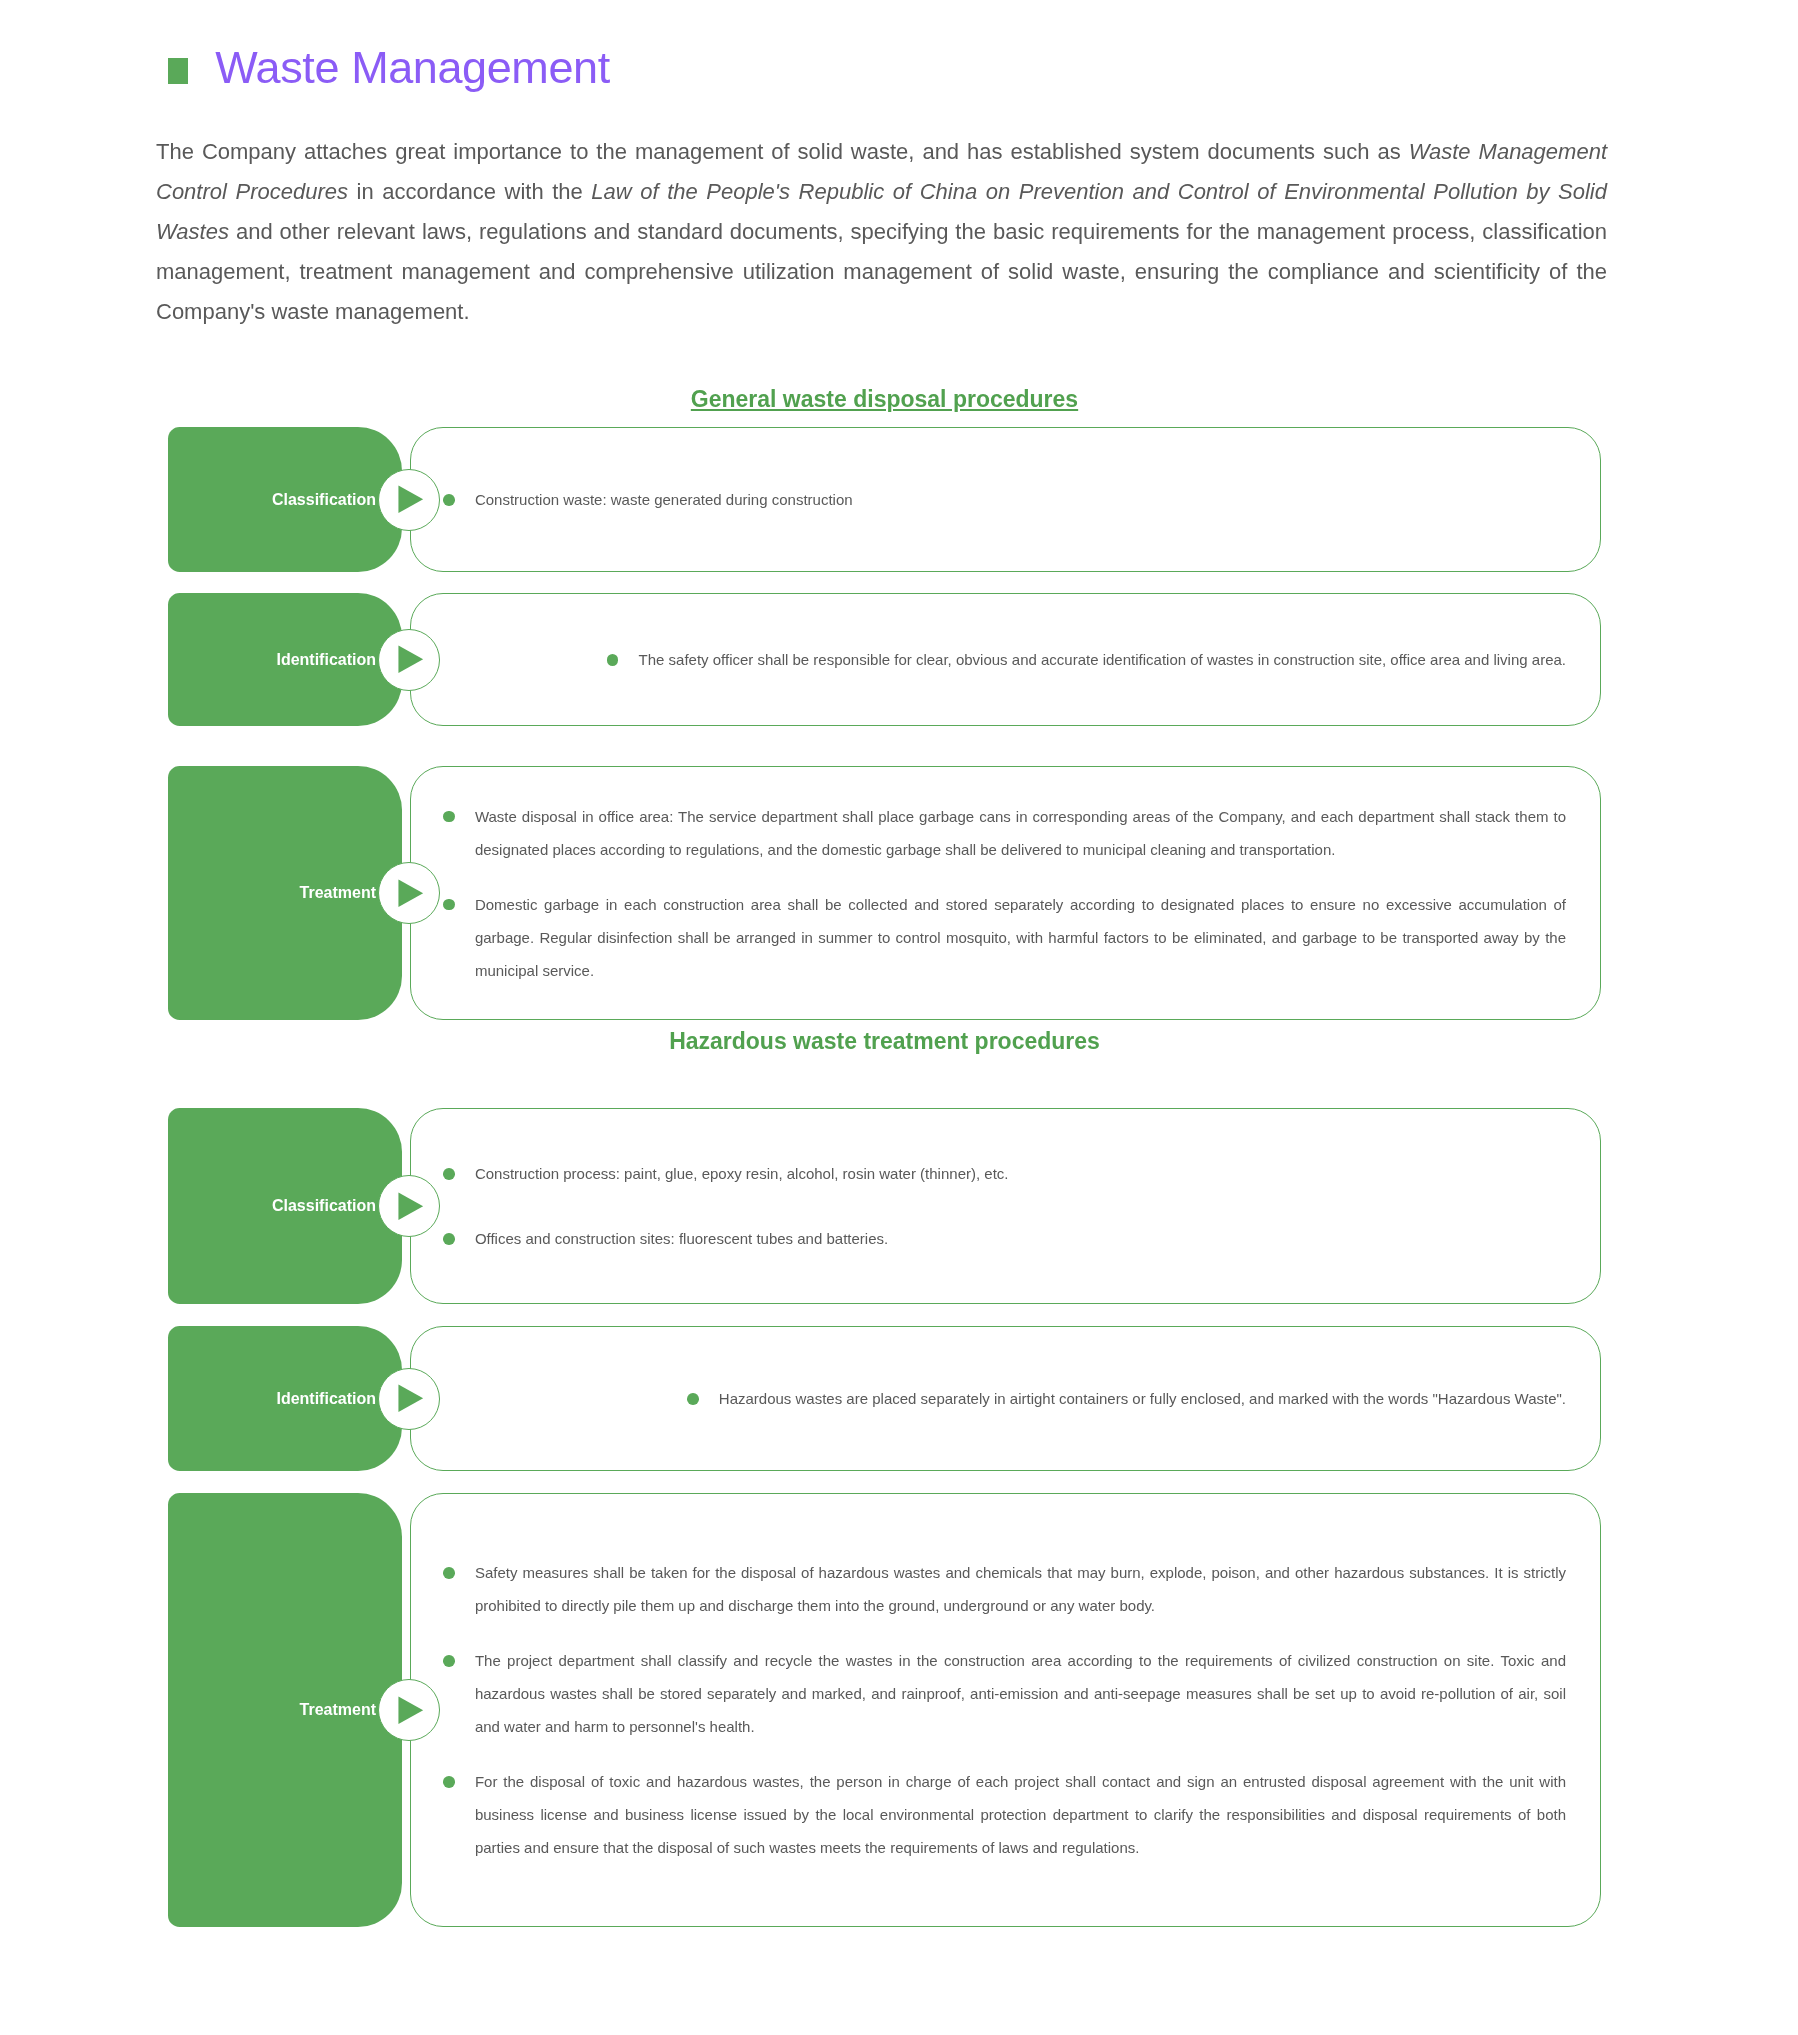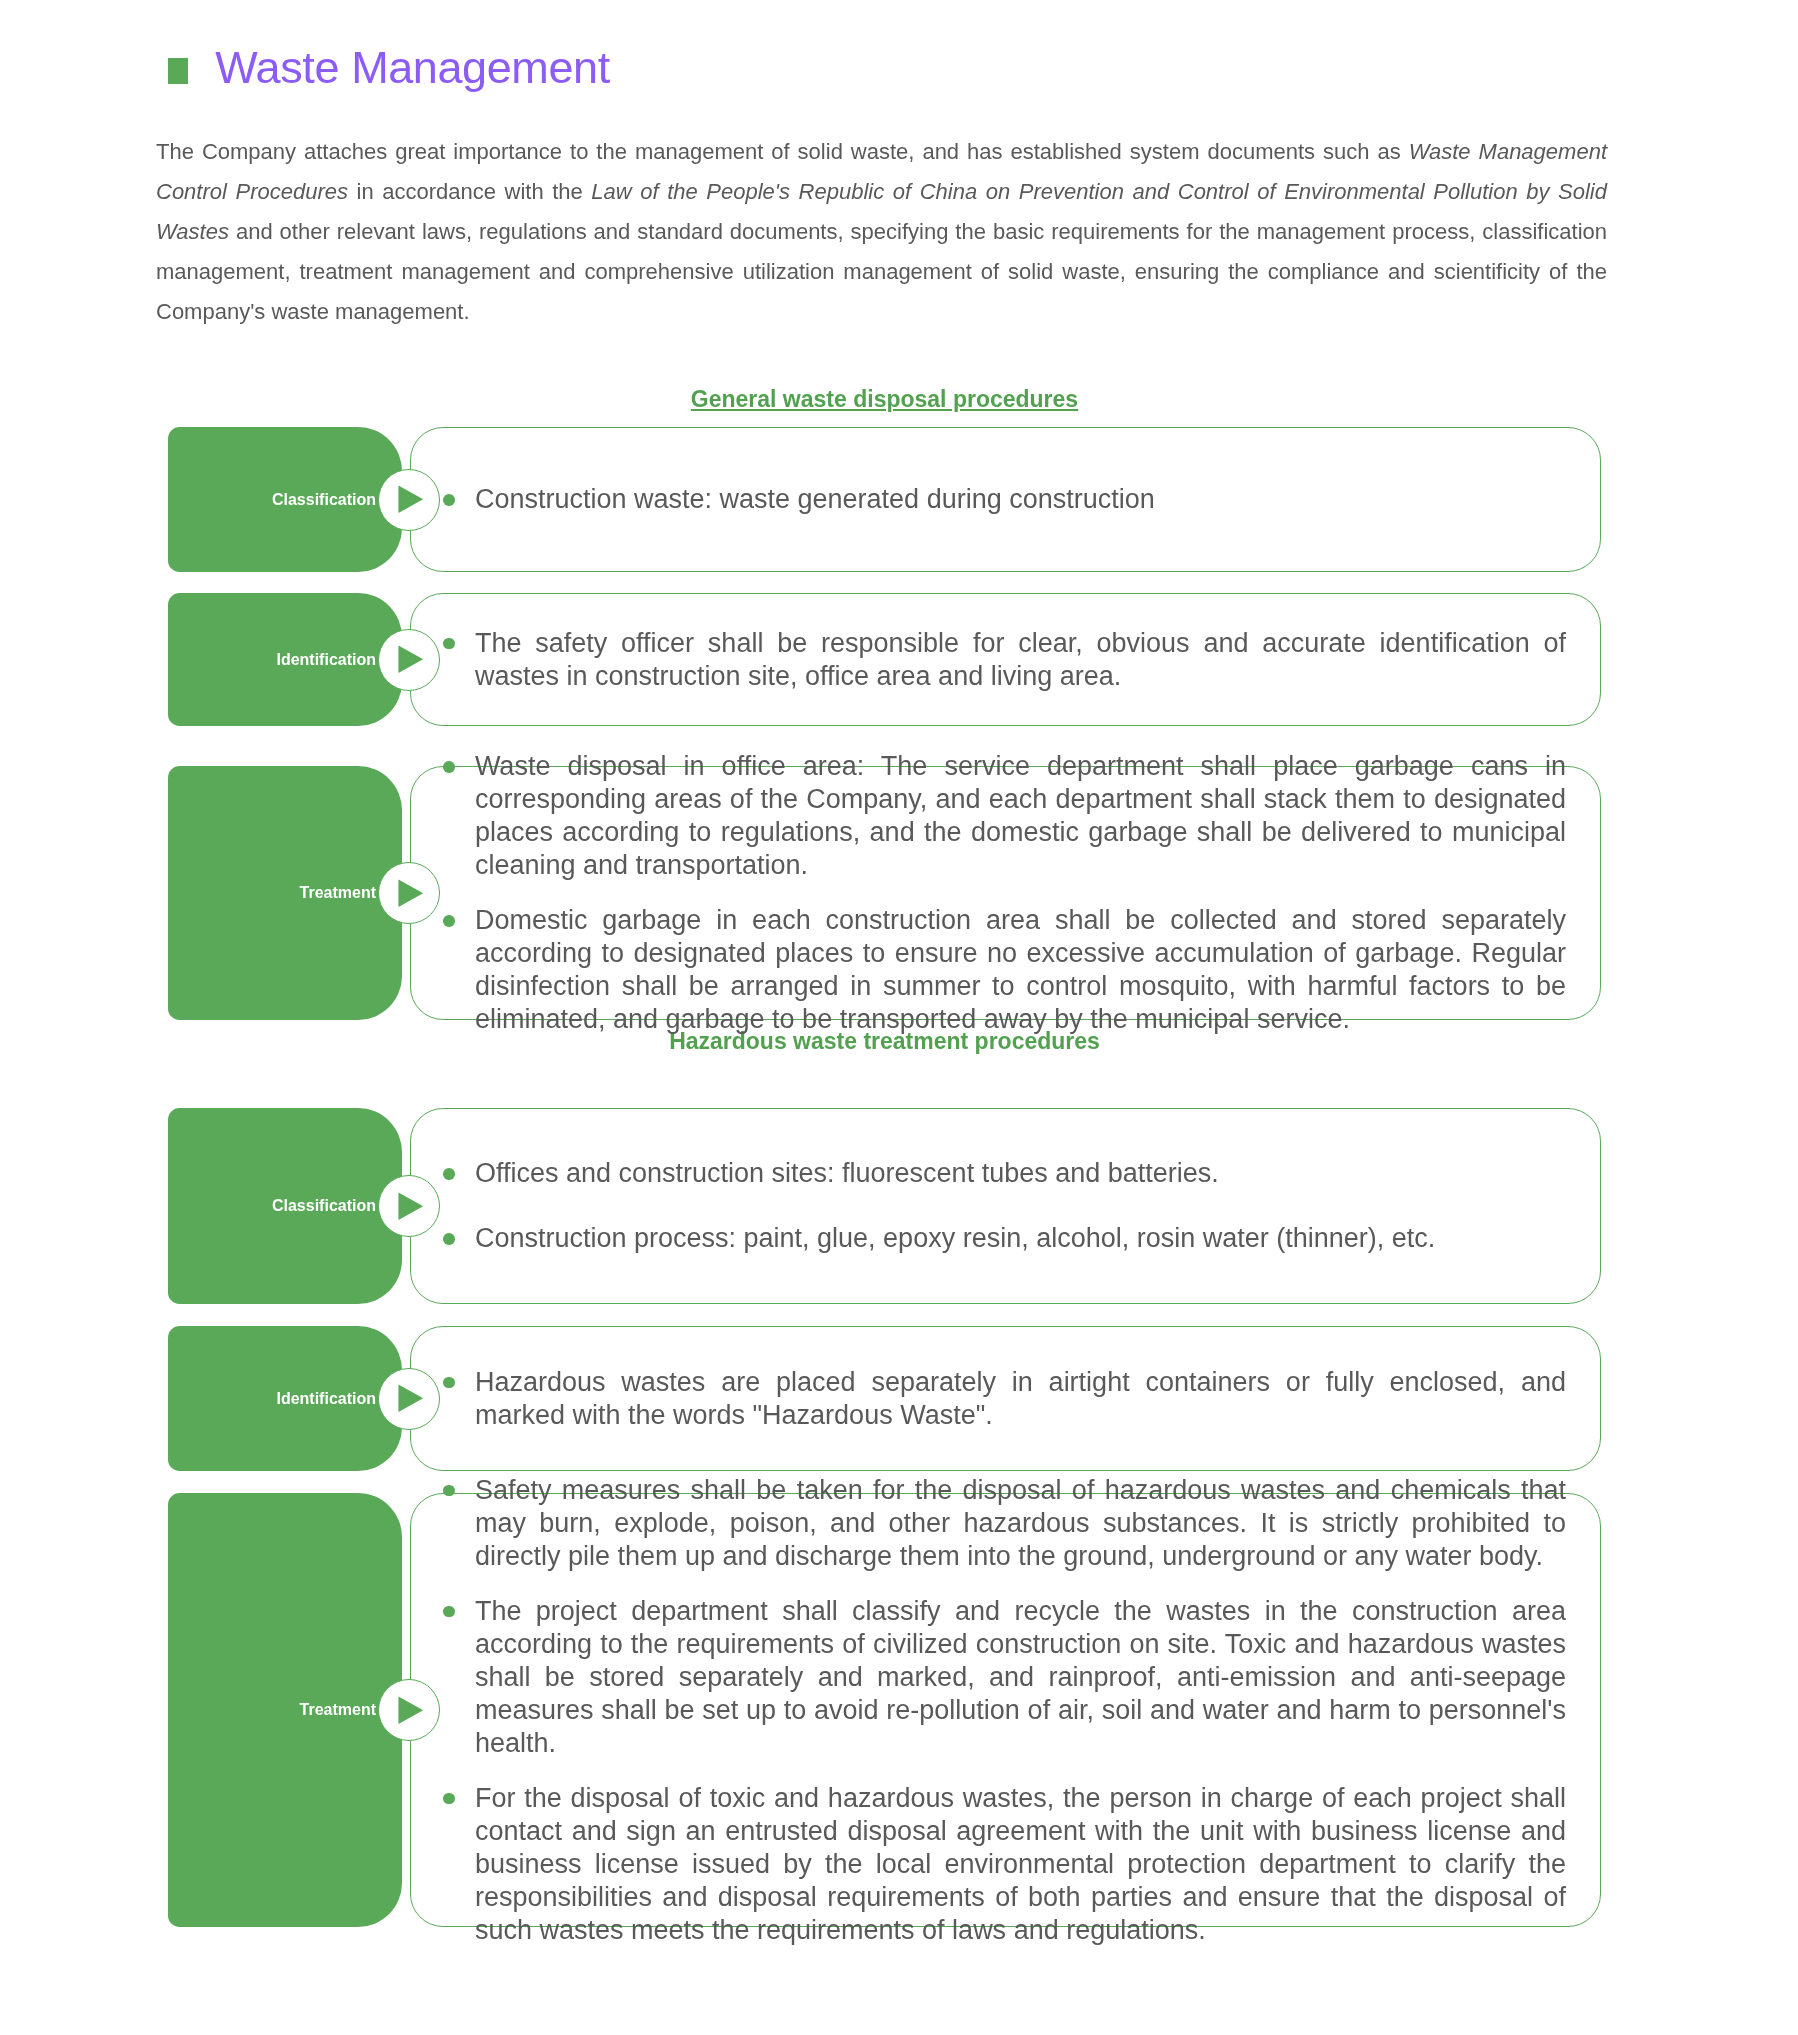--- a/index.html
+++ b/index.html
@@ -162,7 +162,7 @@
     margin: 11px 20.3px 0 33px;
   }
   .bullet-text {
-    font-size: 27px;
+    font-size: 15px;
     line-height: 33px;
     color: #595959;
     text-align: justify;

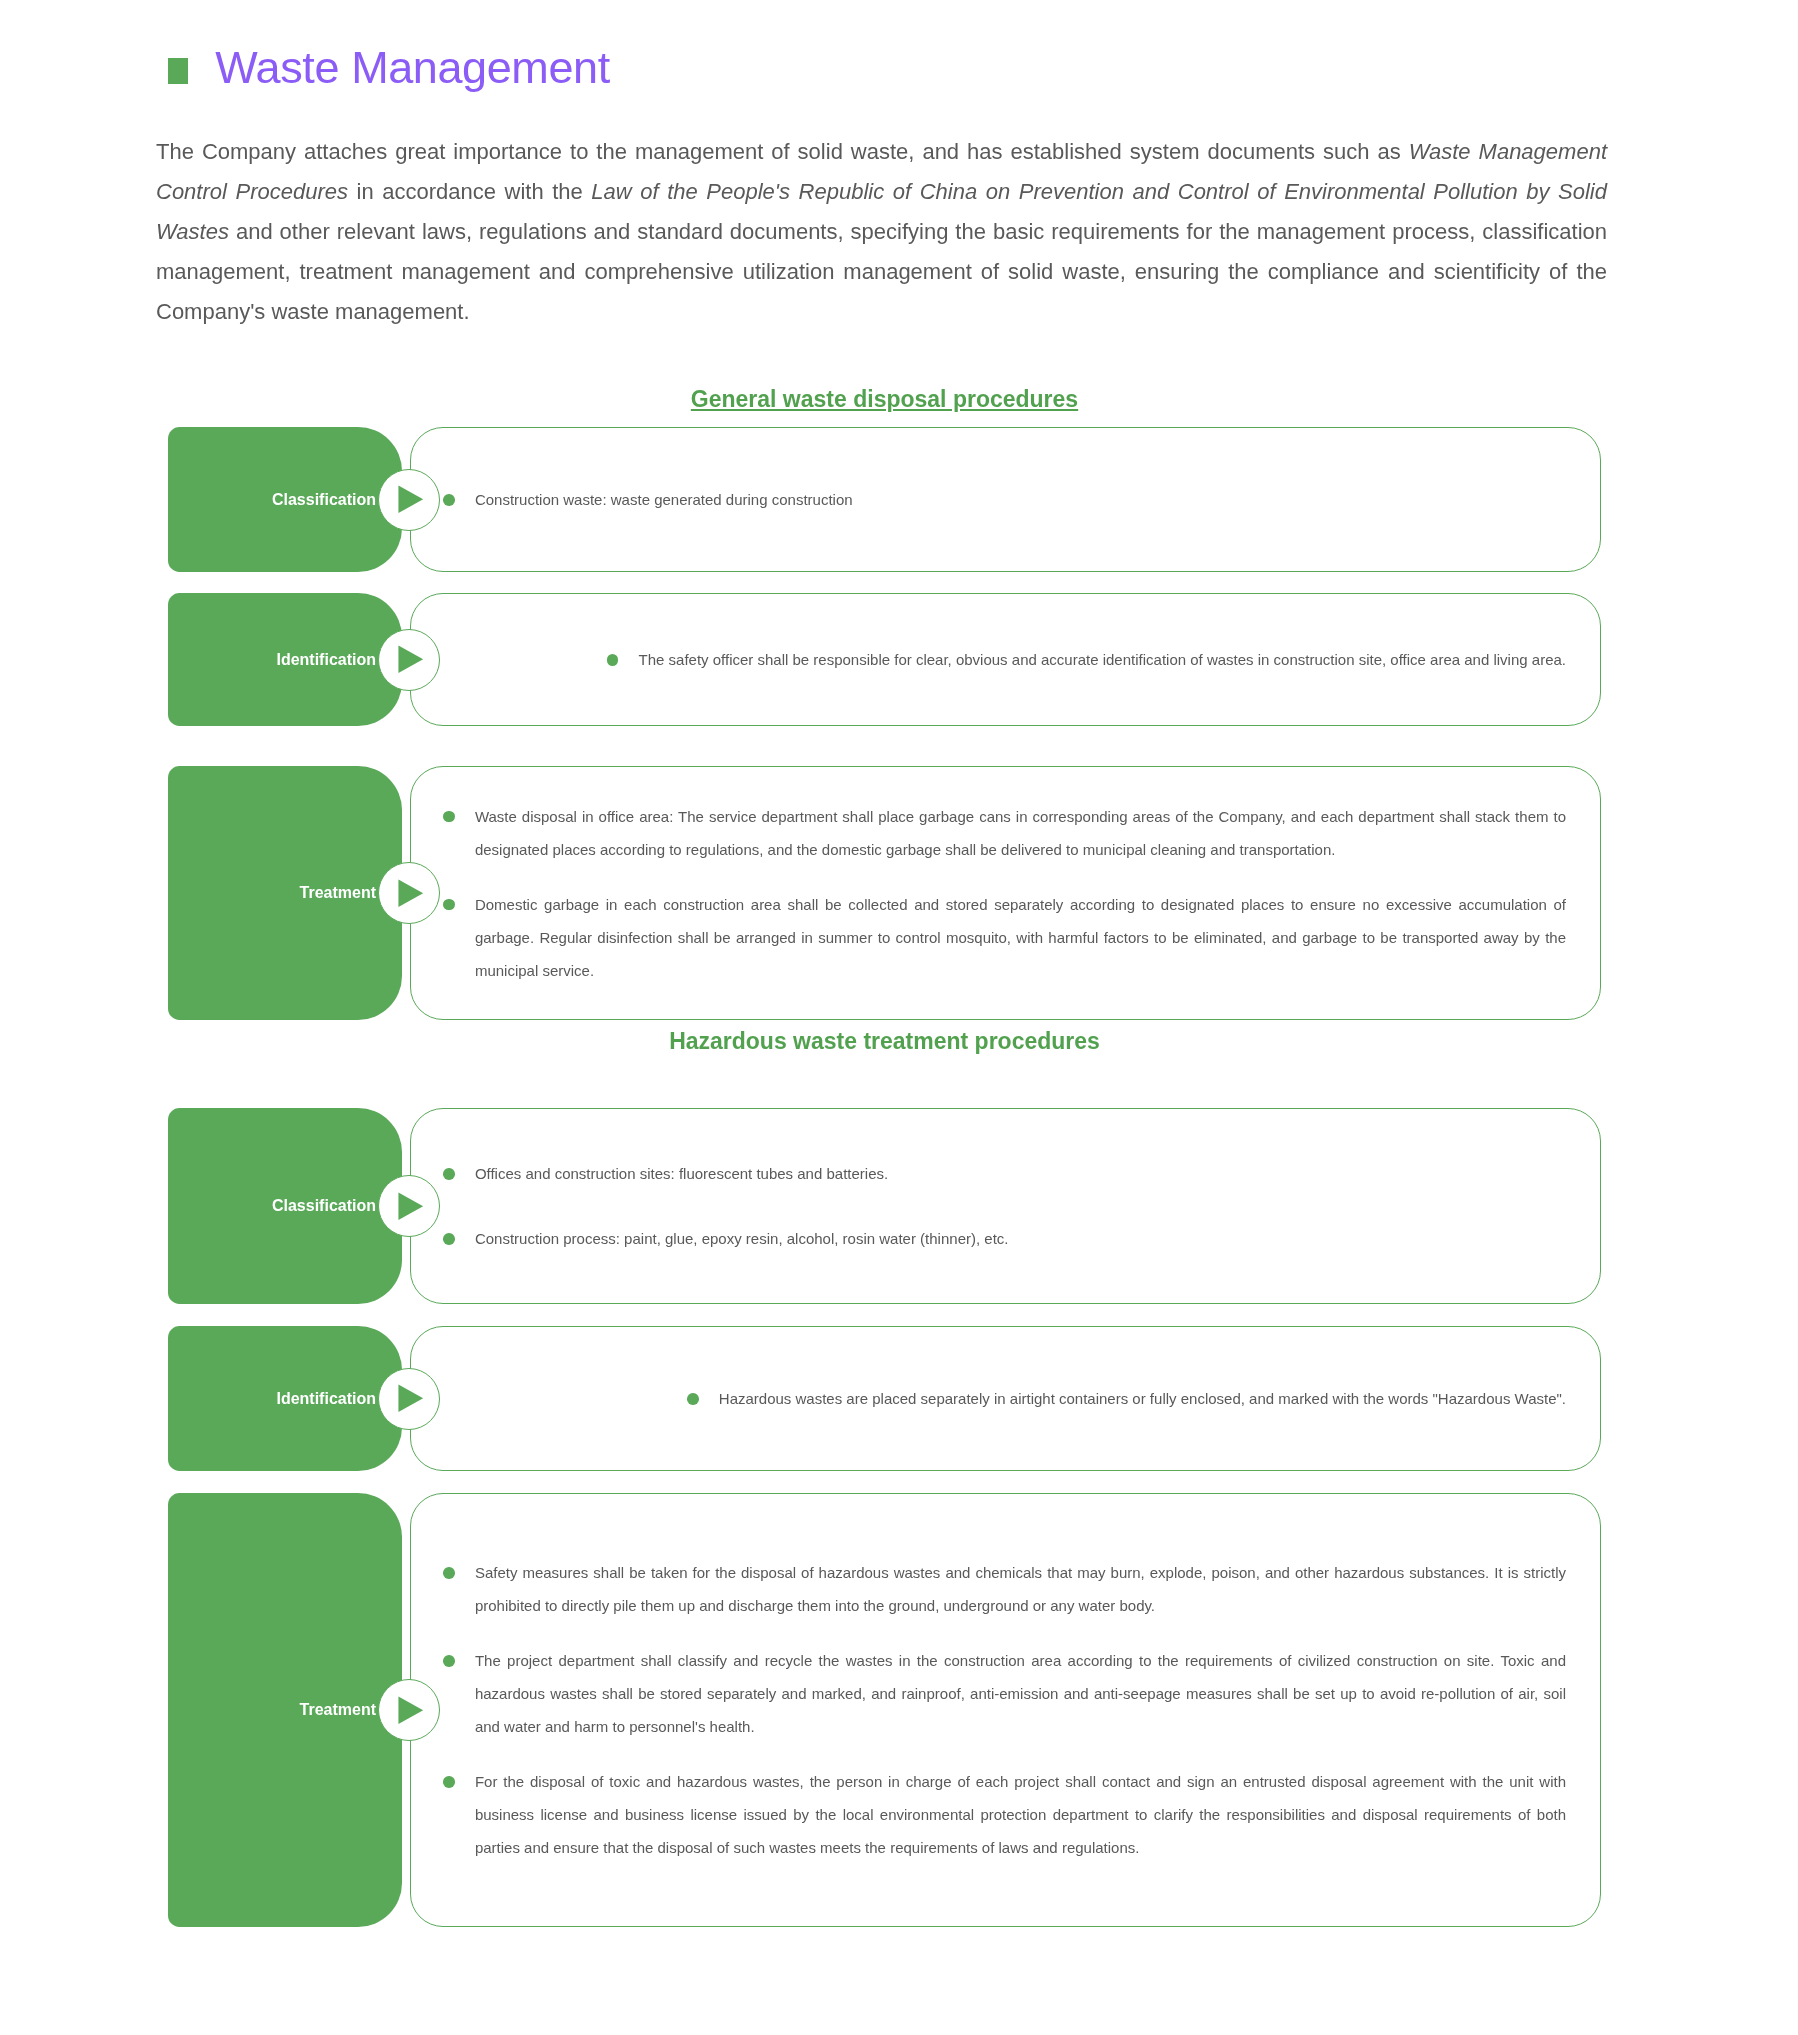--- a/index.html
+++ b/index.html
@@ -266,12 +266,12 @@
     <div class="bullets loose">
       <div class="bullet">
         <span class="bullet-dot"></span>
+        <span class="bullet-text nojustify">Construction process: paint, glue, epoxy resin, alcohol, rosin water (thinner), etc.</span>
+      </div>
+      <div class="bullet">
+        <span class="bullet-dot"></span>
         <span class="bullet-text nojustify">Offices and construction sites: fluorescent tubes and batteries.</span>
       </div>
-      <div class="bullet">
-        <span class="bullet-dot"></span>
-        <span class="bullet-text nojustify">Construction process: paint, glue, epoxy resin, alcohol, rosin water (thinner), etc.</span>
-      </div>
     </div>
   </div>
 

